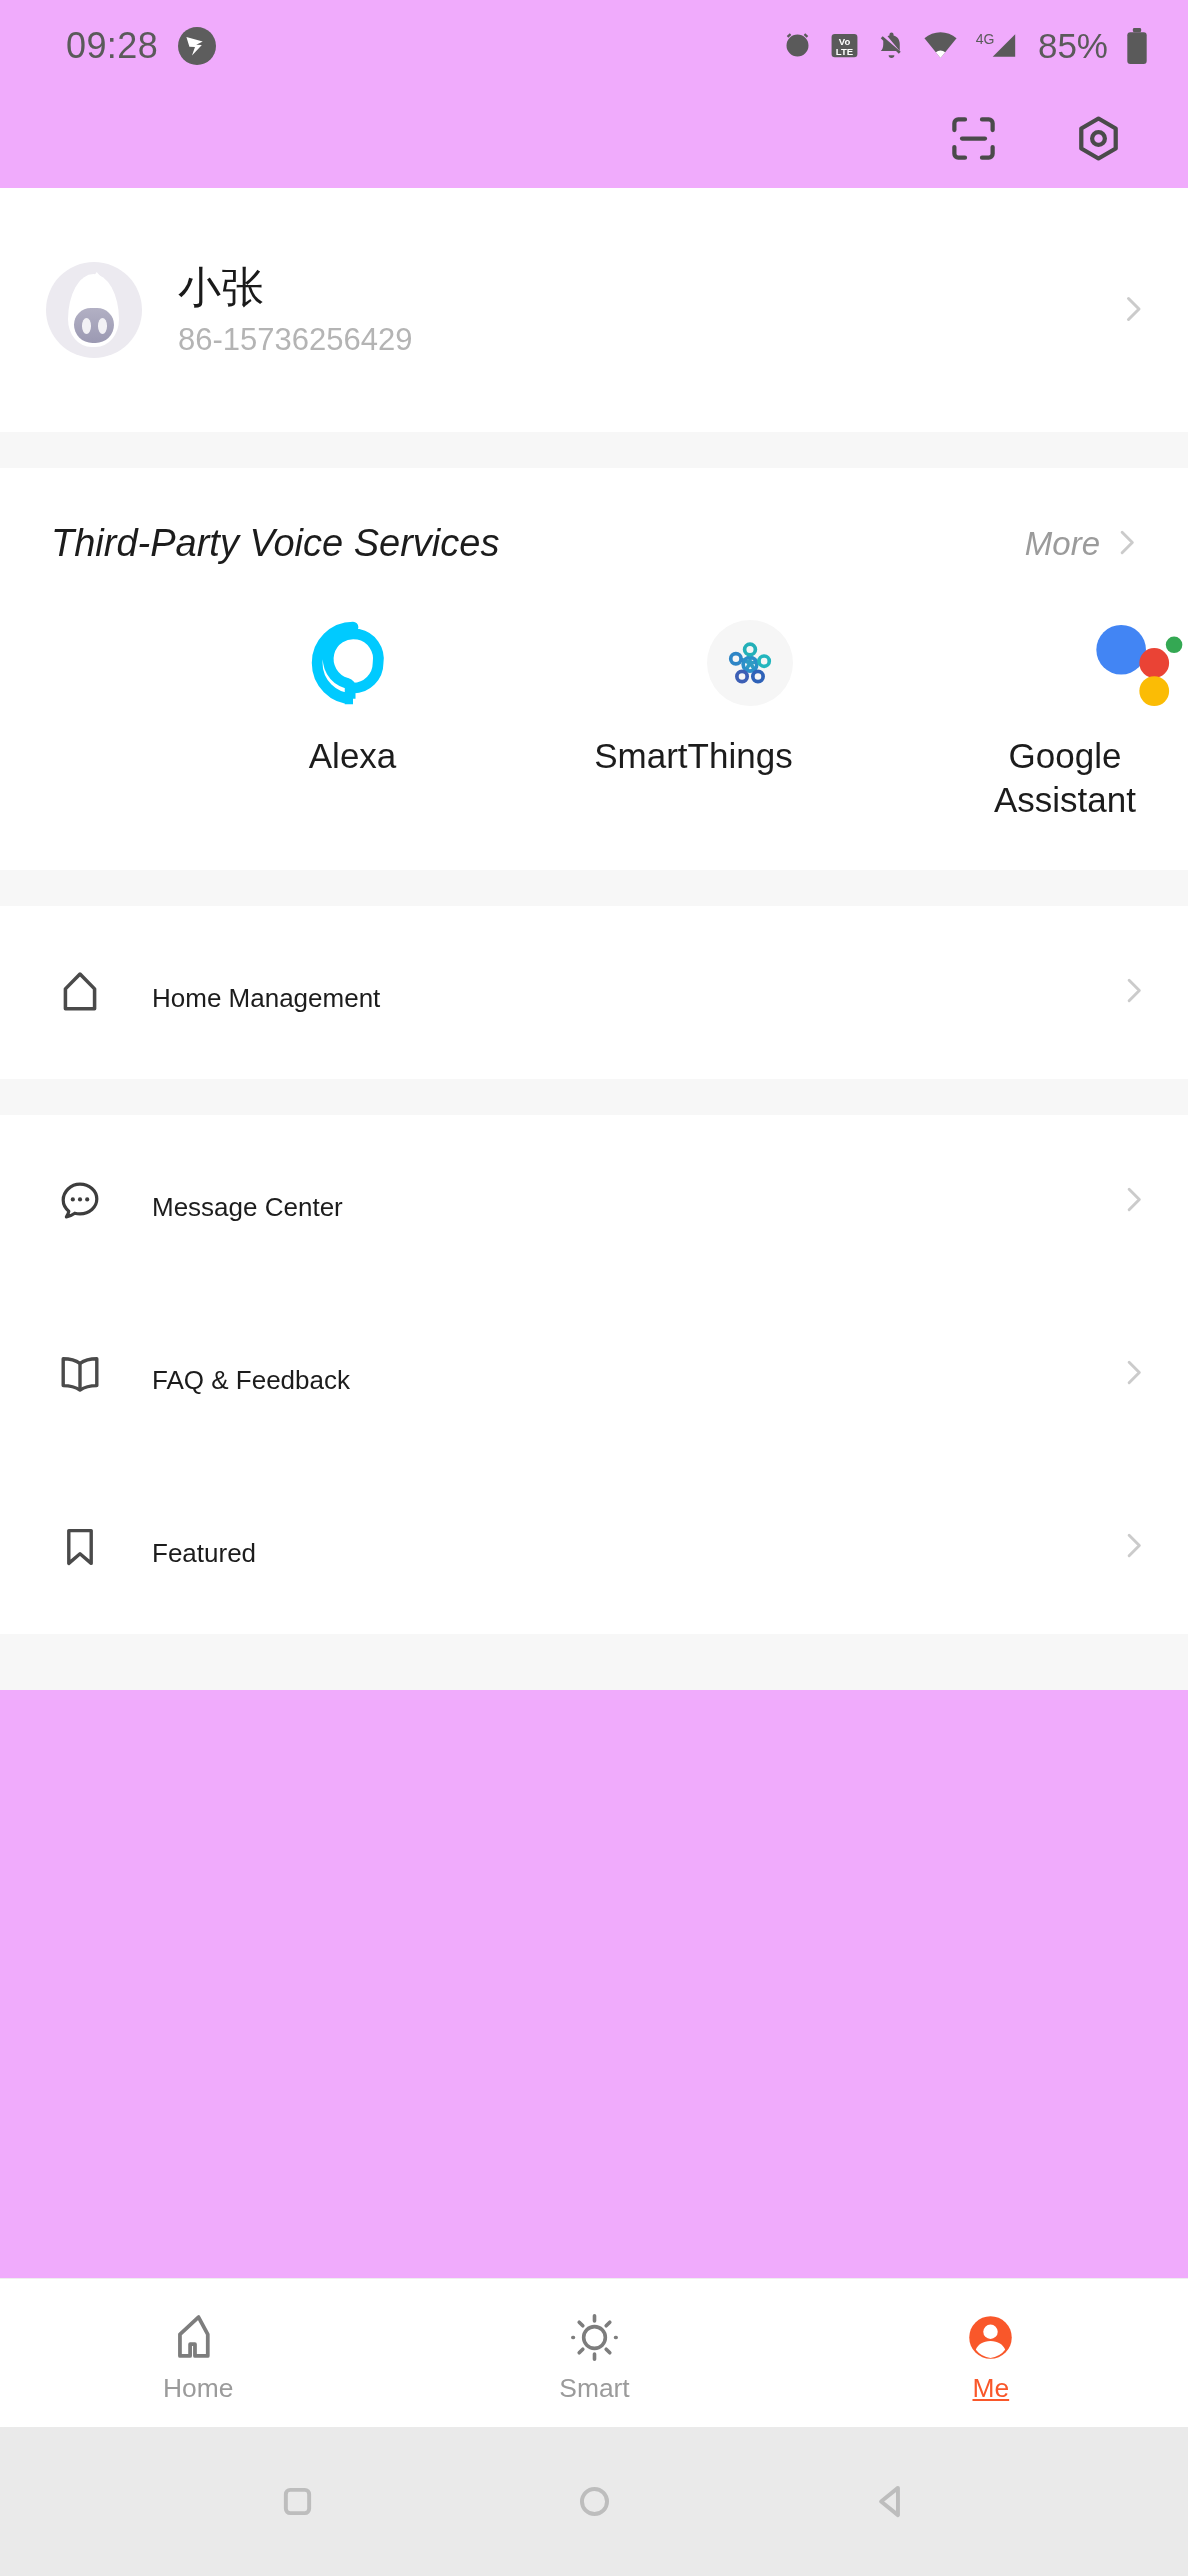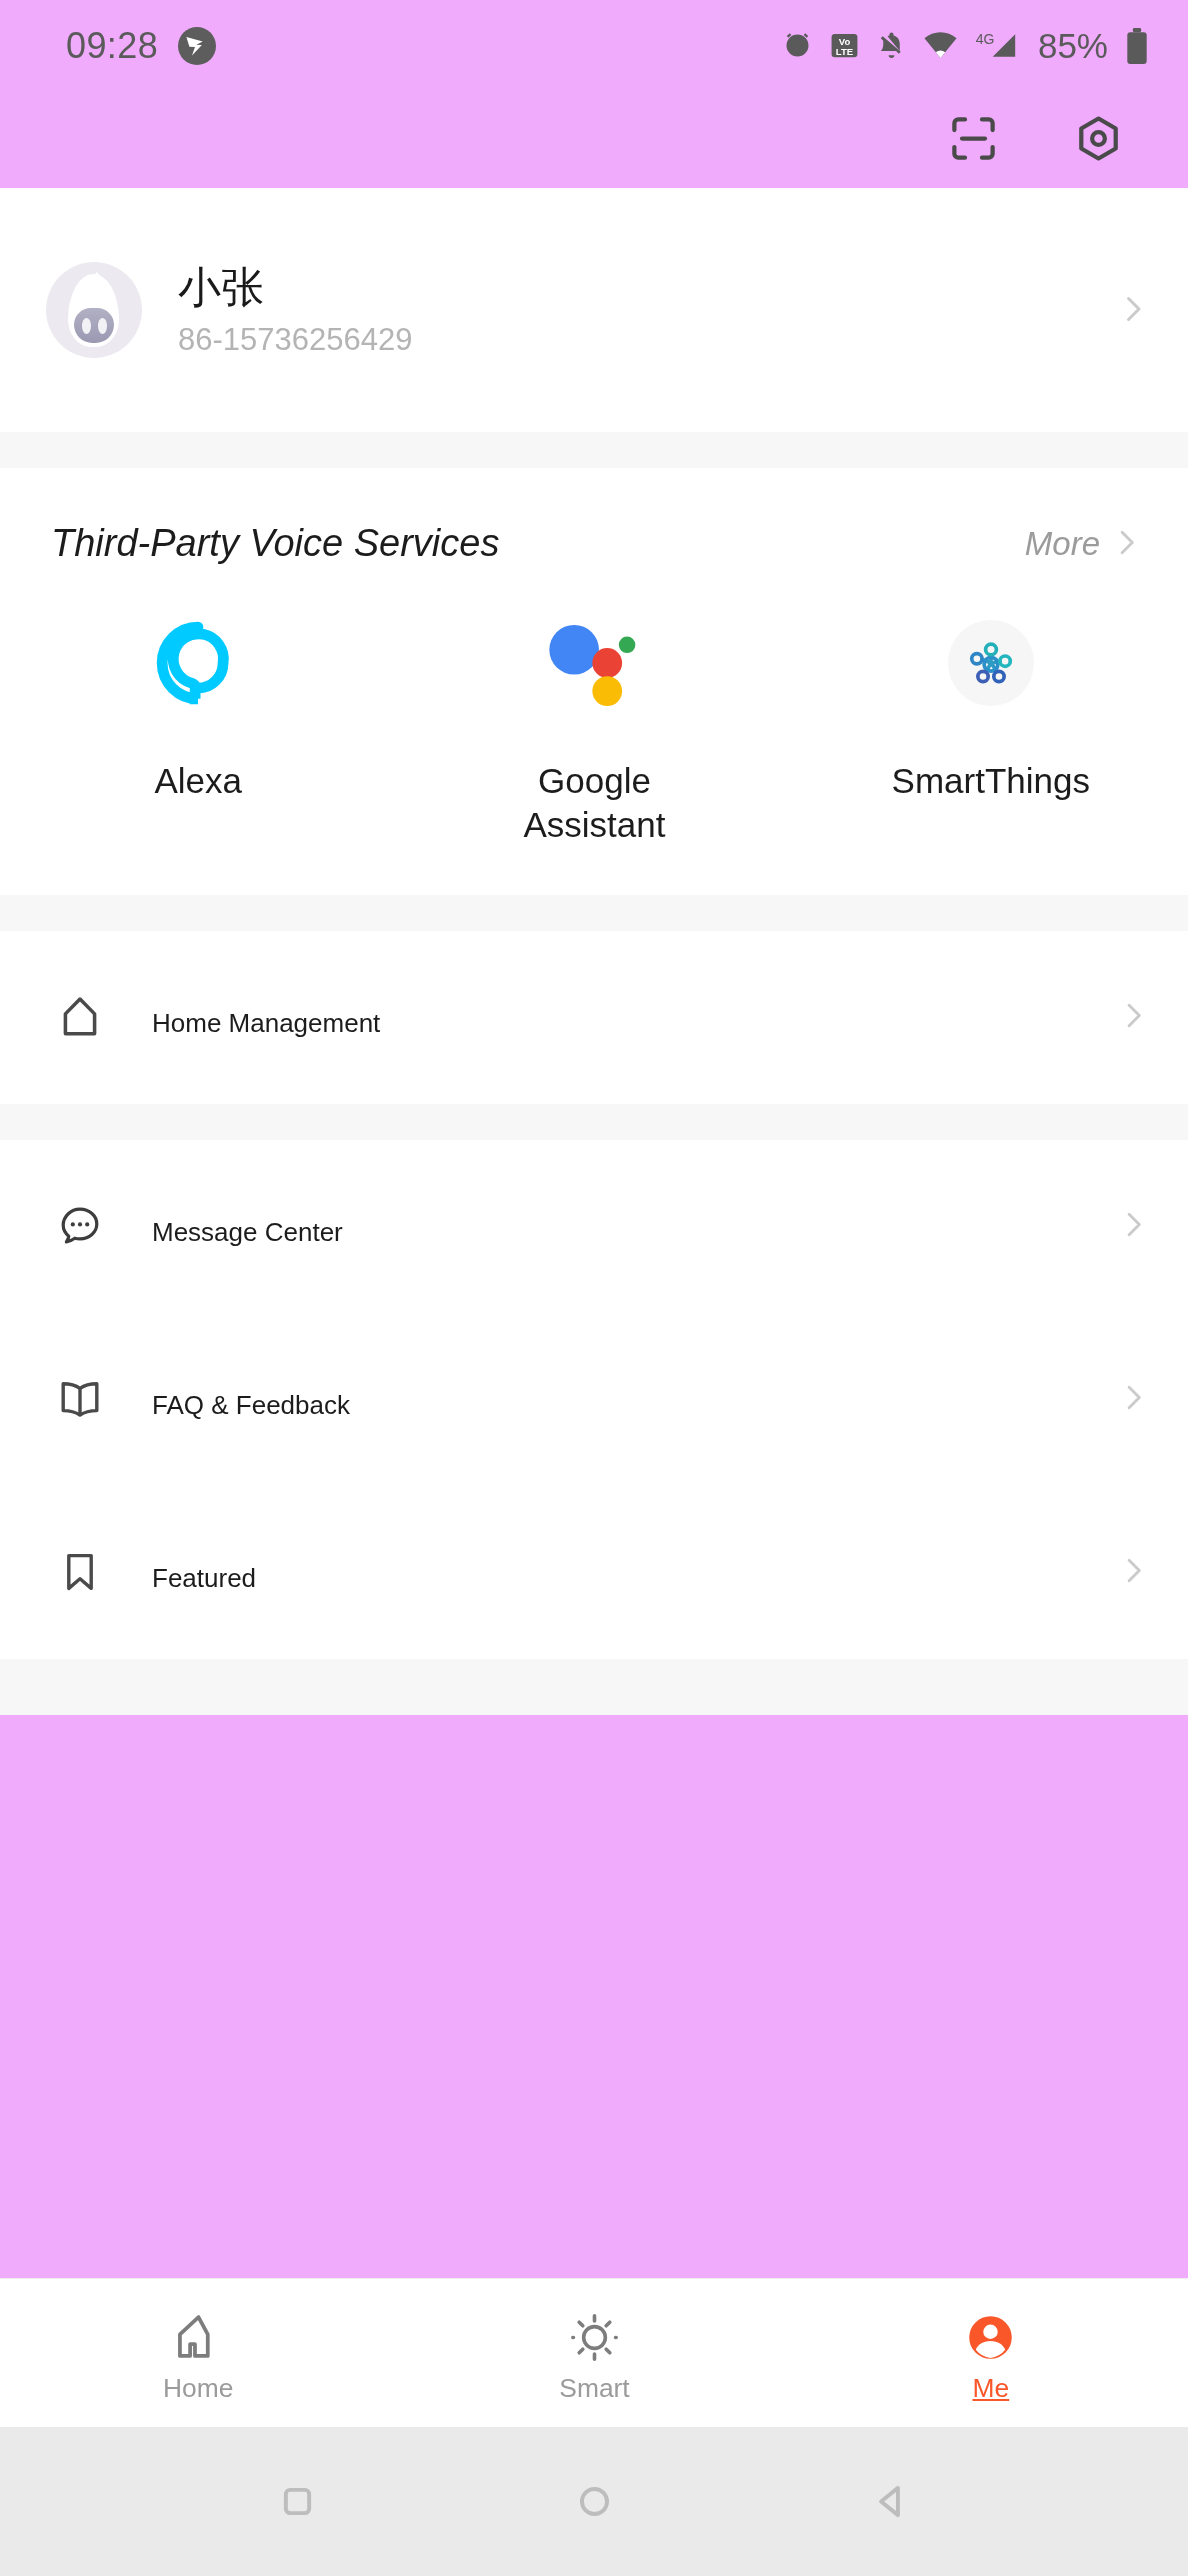--- a/index.html
+++ b/index.html
@@ -89,7 +89,7 @@
 
   .voice-grid { display:flex; padding:53px 0 48px; }
   .voice-item {
-    flex:1; display:flex; flex-direction:column; align-items:center; cursor:pointer;gap:25px;
+    flex:1; display:flex; flex-direction:column; align-items:flex-end; cursor:pointer;
   }
   .voice-ico { height:89px; display:flex; align-items:center; justify-content:center; }
   .voice-label {

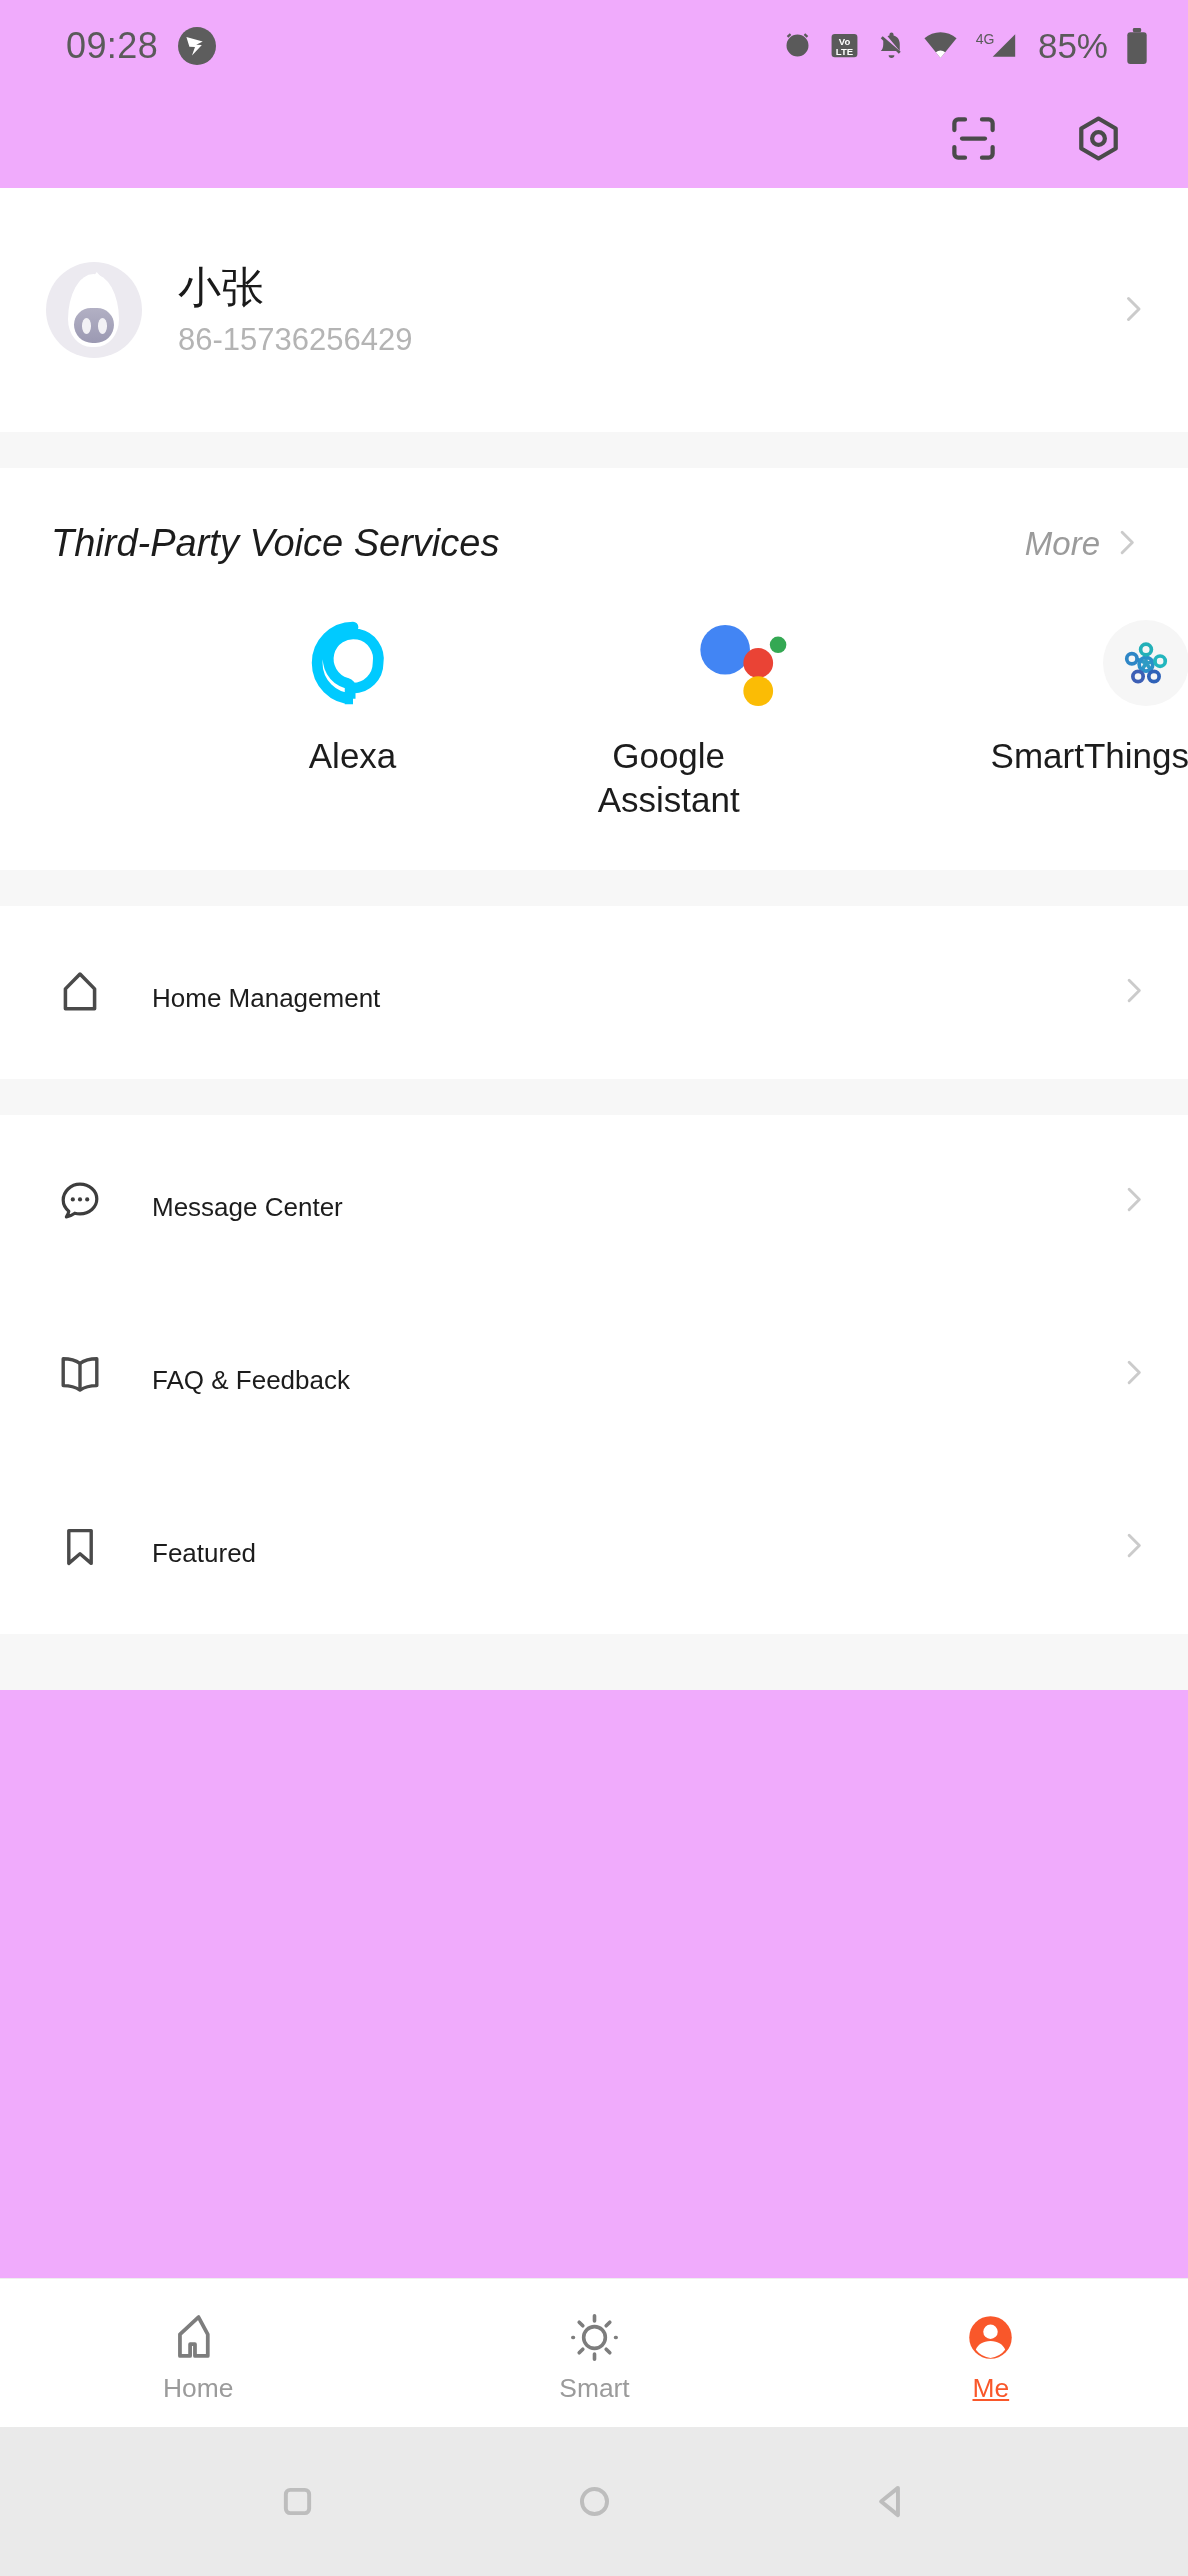--- a/index.html
+++ b/index.html
@@ -246,18 +246,6 @@
           </svg>
         </div>
         <div class="voice-label">Alexa</div>
-      </div>
-
-      <div class="voice-item">
-        <div class="voice-ico">
-          <svg width="96" height="86" viewBox="0 0 58 52">
-            <circle cx="17" cy="18" r="15" fill="#4285F4"></circle>
-            <circle cx="37" cy="26" r="9" fill="#EA4335"></circle>
-            <circle cx="49" cy="15" r="5" fill="#34A853"></circle>
-            <circle cx="37" cy="43" r="9" fill="#FBBC05"></circle>
-          </svg>
-        </div>
-        <div class="voice-label">Google Assistant</div>
       </div>
 
       <div class="voice-item">
@@ -277,6 +265,18 @@
         <div class="voice-label">SmartThings</div>
       </div>
 
+      <div class="voice-item">
+        <div class="voice-ico">
+          <svg width="96" height="86" viewBox="0 0 58 52">
+            <circle cx="17" cy="18" r="15" fill="#4285F4"></circle>
+            <circle cx="37" cy="26" r="9" fill="#EA4335"></circle>
+            <circle cx="49" cy="15" r="5" fill="#34A853"></circle>
+            <circle cx="37" cy="43" r="9" fill="#FBBC05"></circle>
+          </svg>
+        </div>
+        <div class="voice-label">Google Assistant</div>
+      </div>
+
     </div>
   </div>
 

